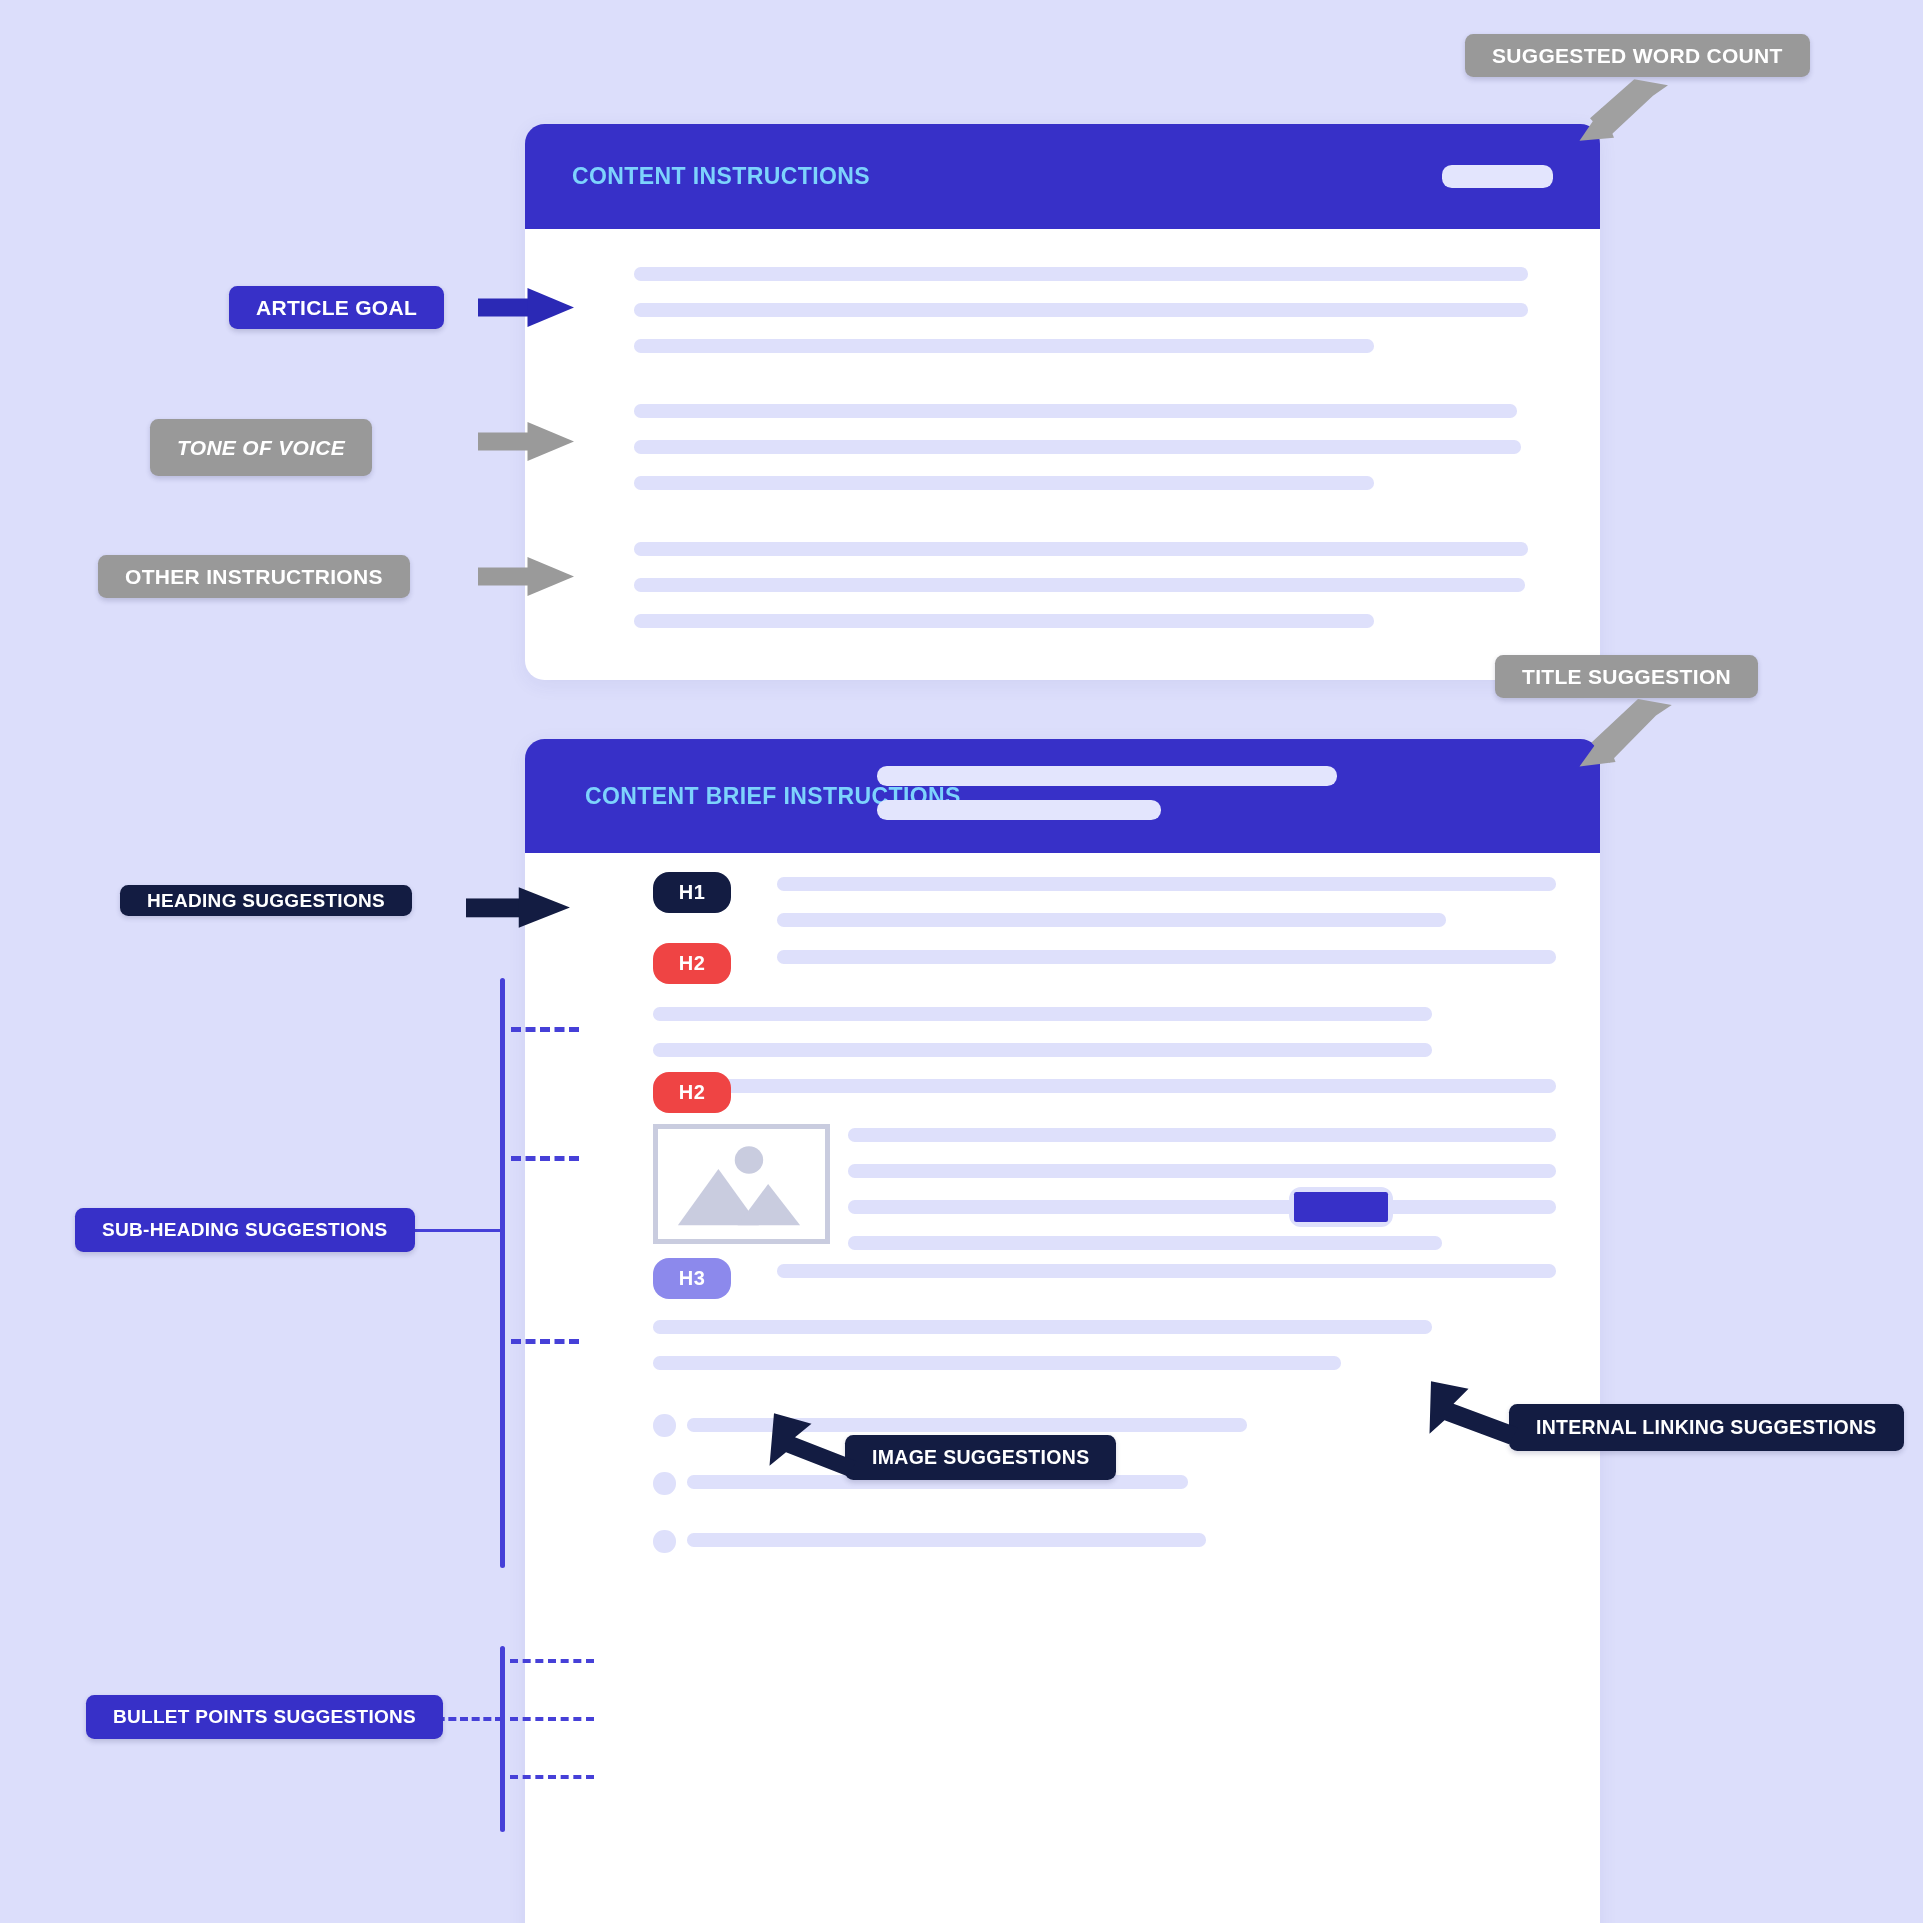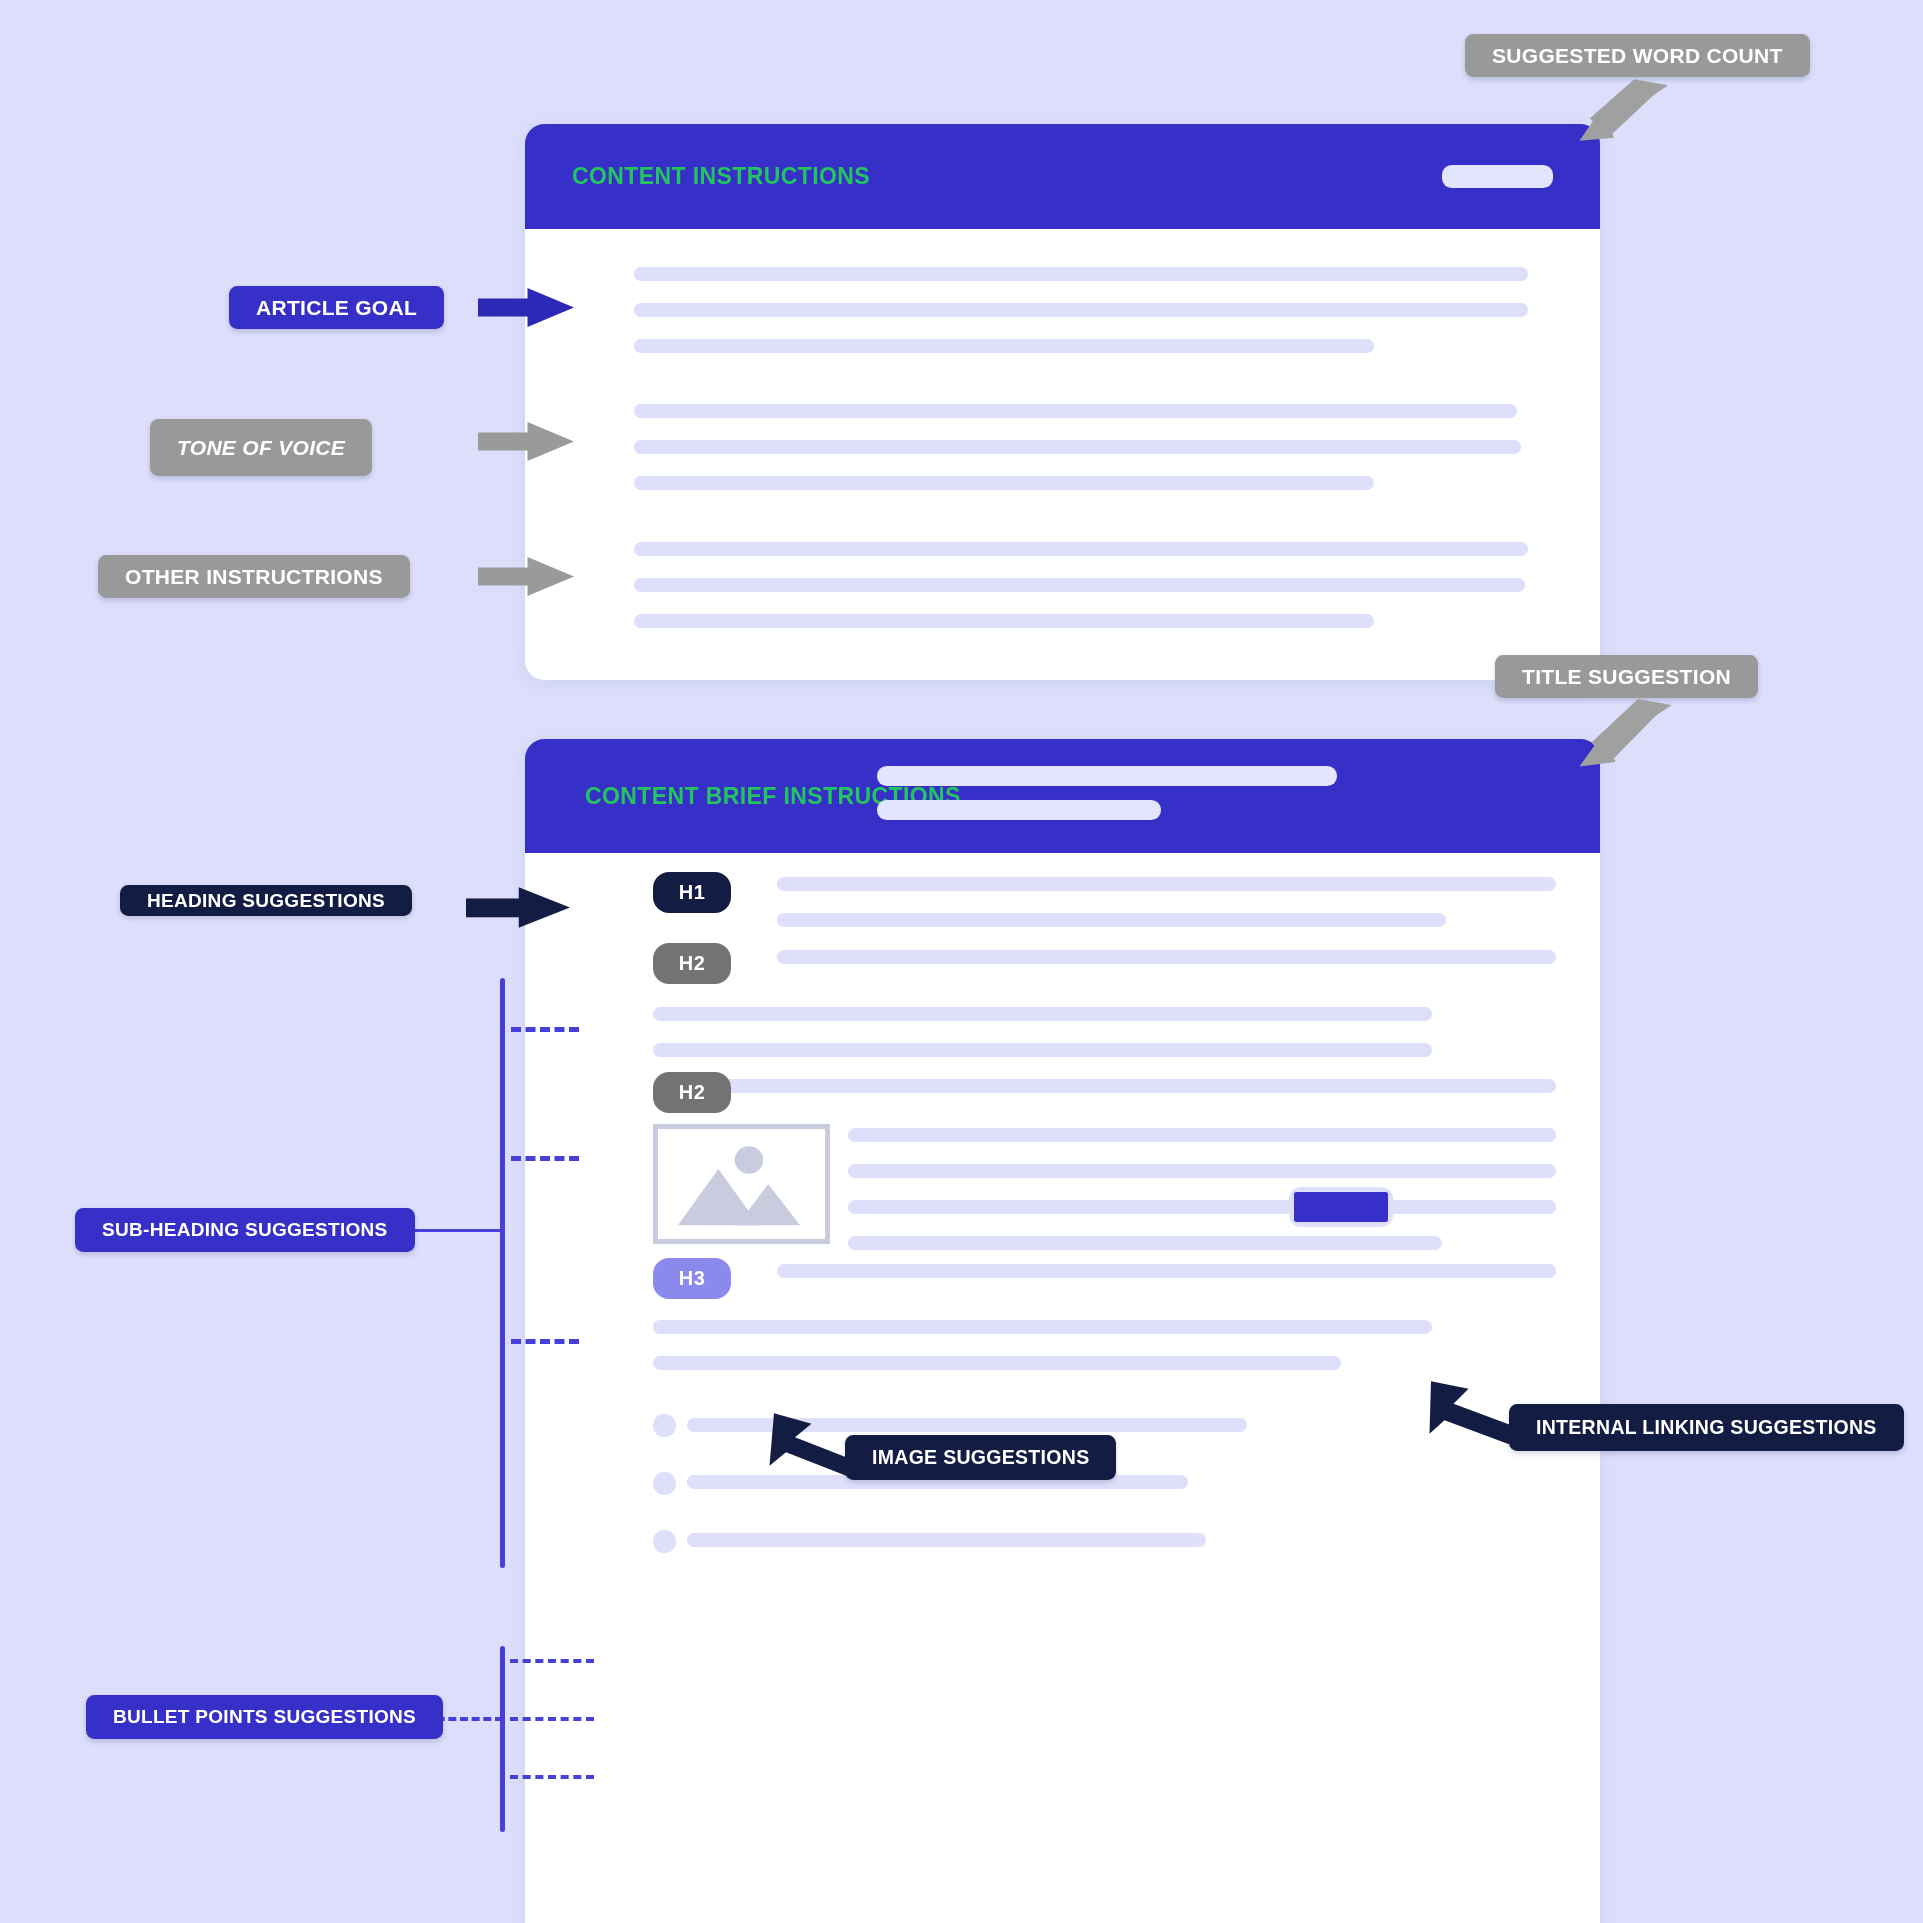--- a/index.html
+++ b/index.html
@@ -28,7 +28,7 @@
     align-items:center;
   }
   .card-title{
-    color:#22c55e;
+    color:#7dd3fc;
     font-weight:bold;
     letter-spacing:0.4px;
   }

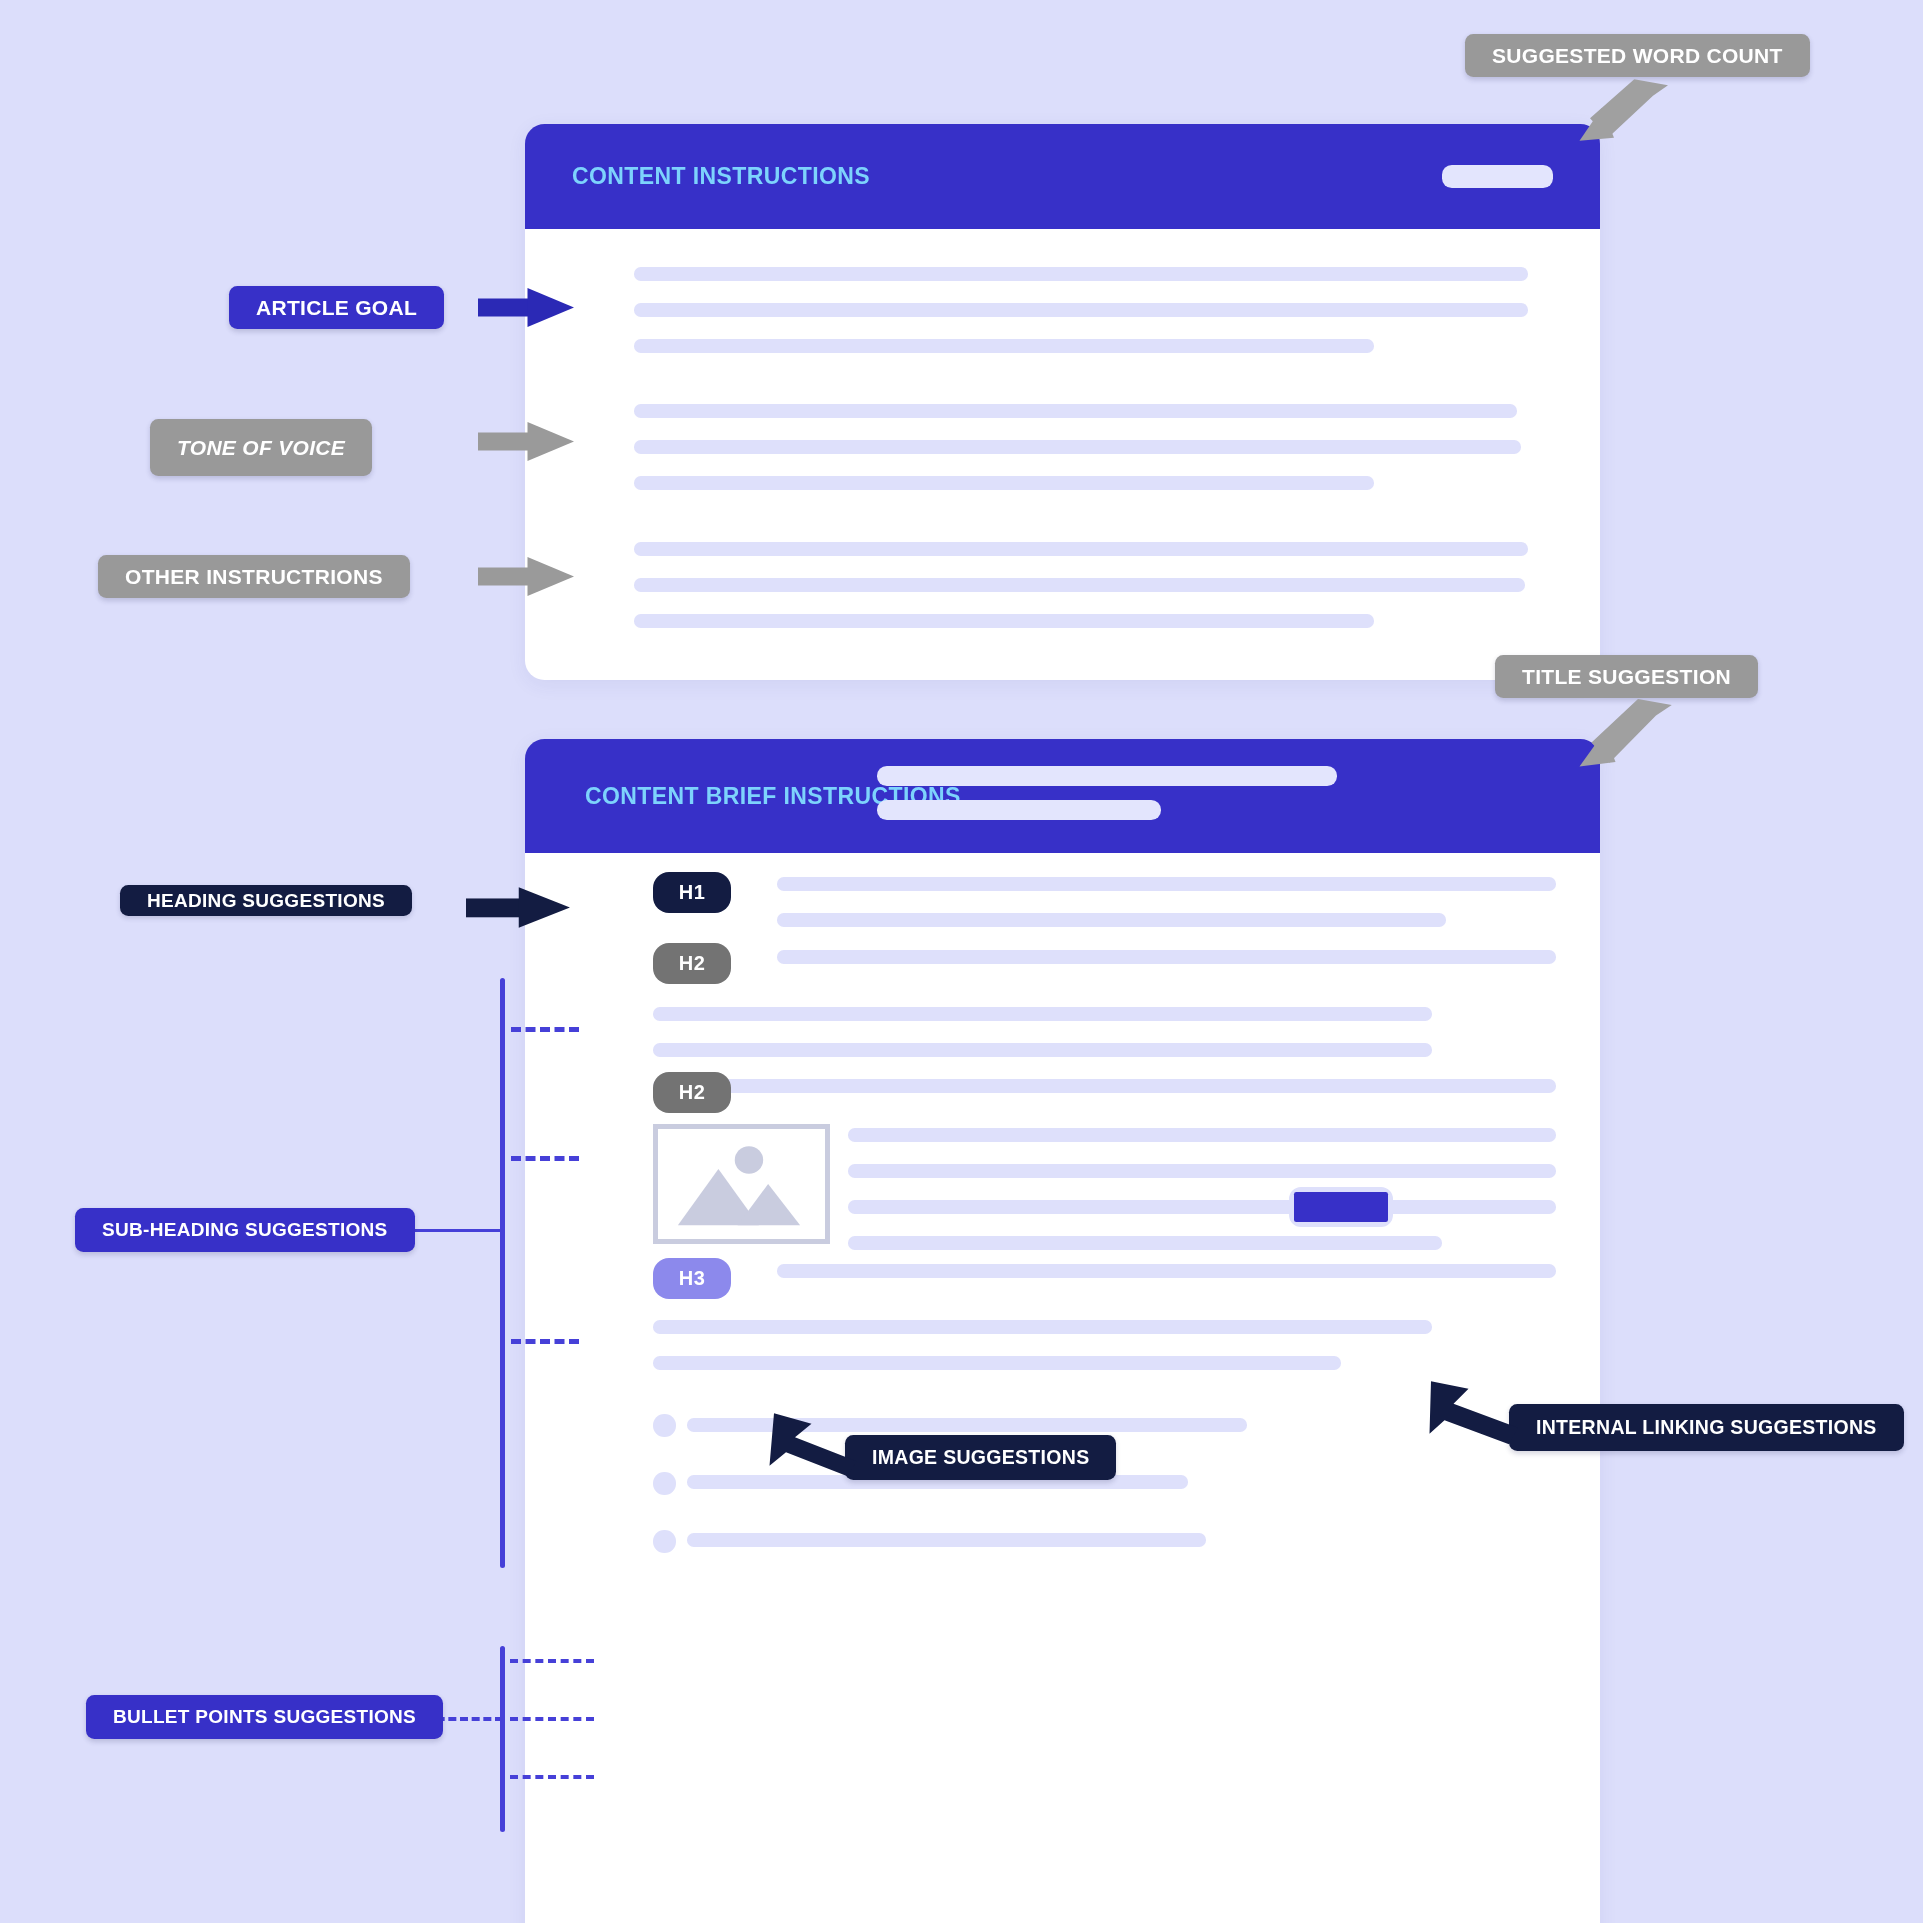--- a/index.html
+++ b/index.html
@@ -72,7 +72,7 @@
     letter-spacing:0.4px;
   }
   .hbadge.h1{ background:#131c42; }
-  .hbadge.h2{ background:#737373; }
+  .hbadge.h2{ background:#ef4444; }
   .hbadge.h3{ background:#8c89ec; }
 
   

